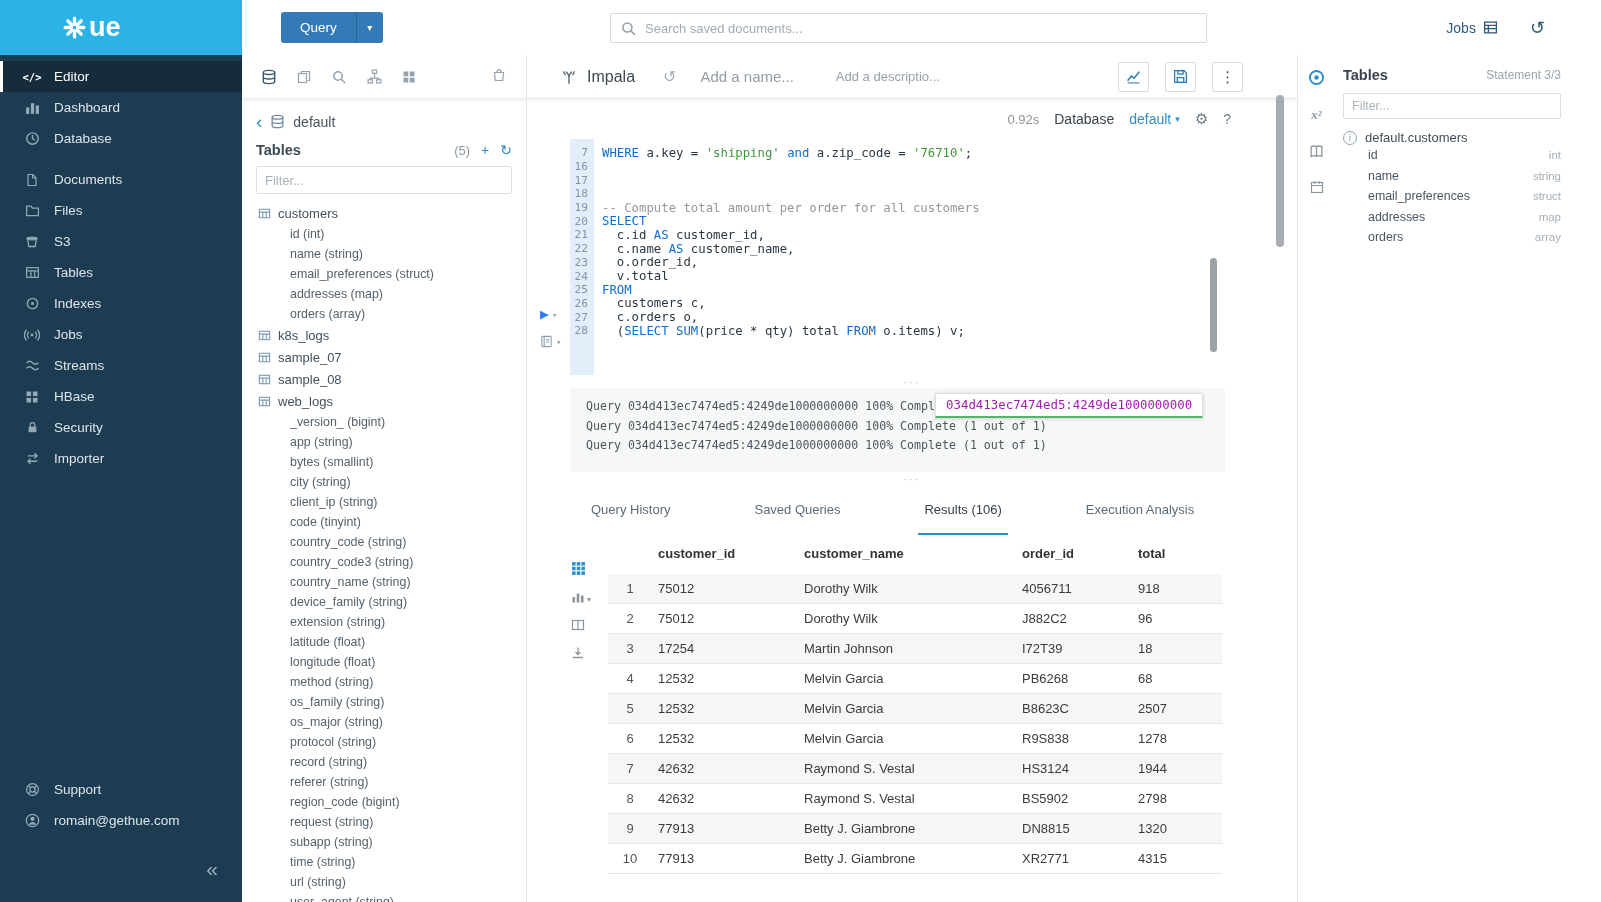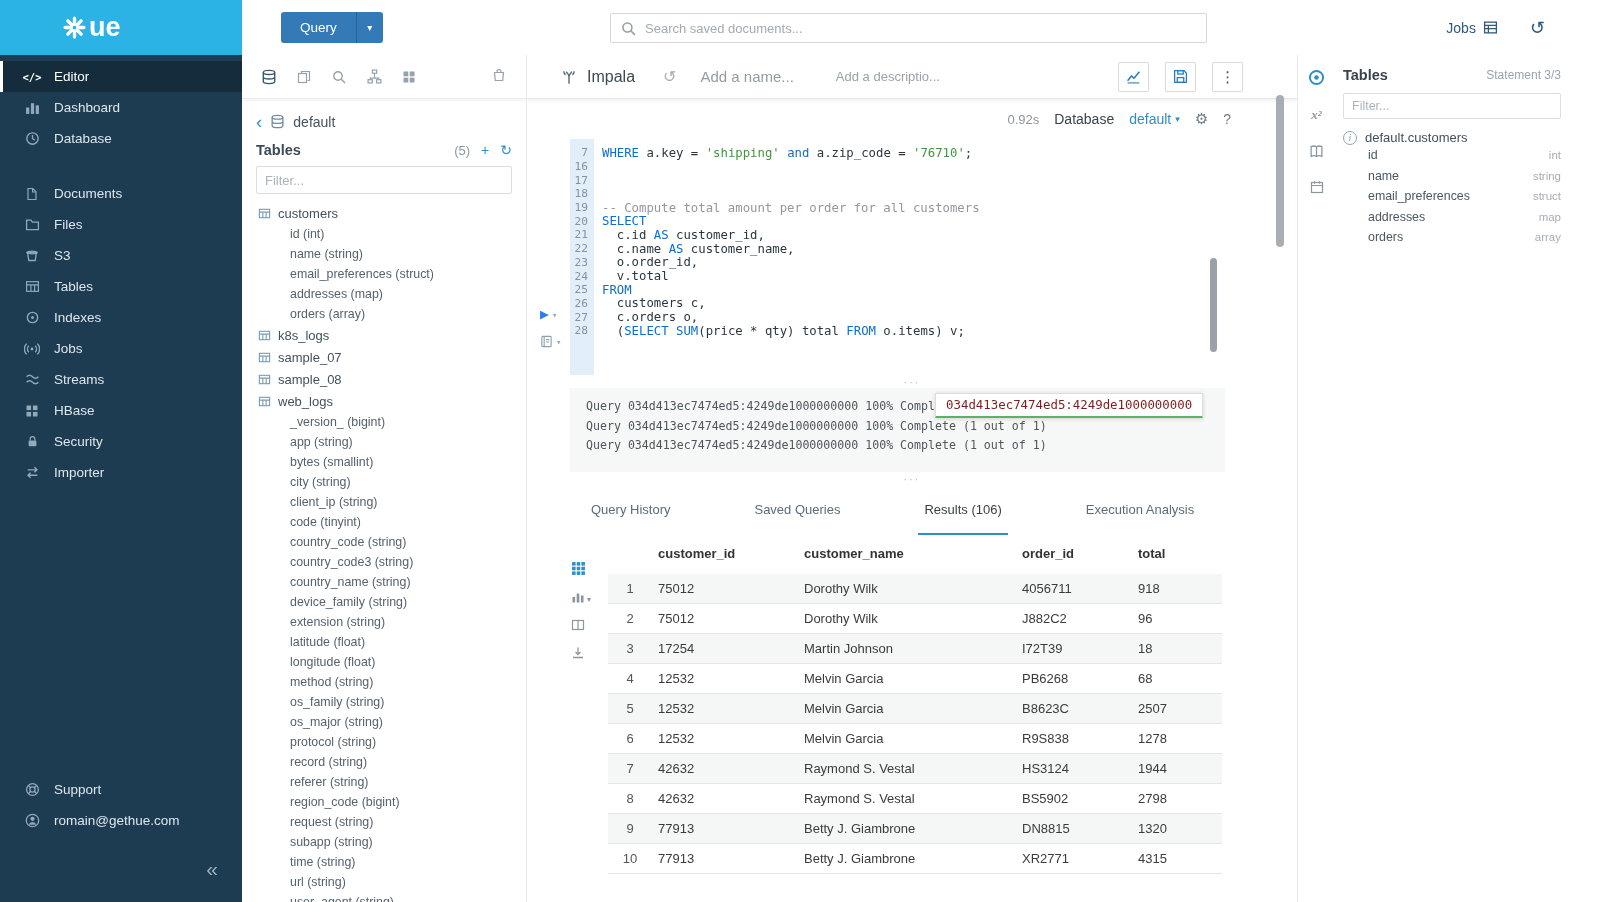--- a/index.html
+++ b/index.html
@@ -21,7 +21,7 @@
   .nav-item.active{background:#152c3d;color:#fff}
   .nav-item.active .icn{color:#fff}
   .nav-item.active::before{content:"";position:absolute;left:0;top:0;bottom:0;width:3px;background:#fff}
-  .group-gap{margin-top:24px}
+  .group-gap{margin-top:10px}
   .sidebar-spacer{flex:1}
   .collapse-row{height:66px;display:flex;justify-content:flex-end;align-items:center;
     padding-right:24px;color:#9db1c0;font-size:21px}

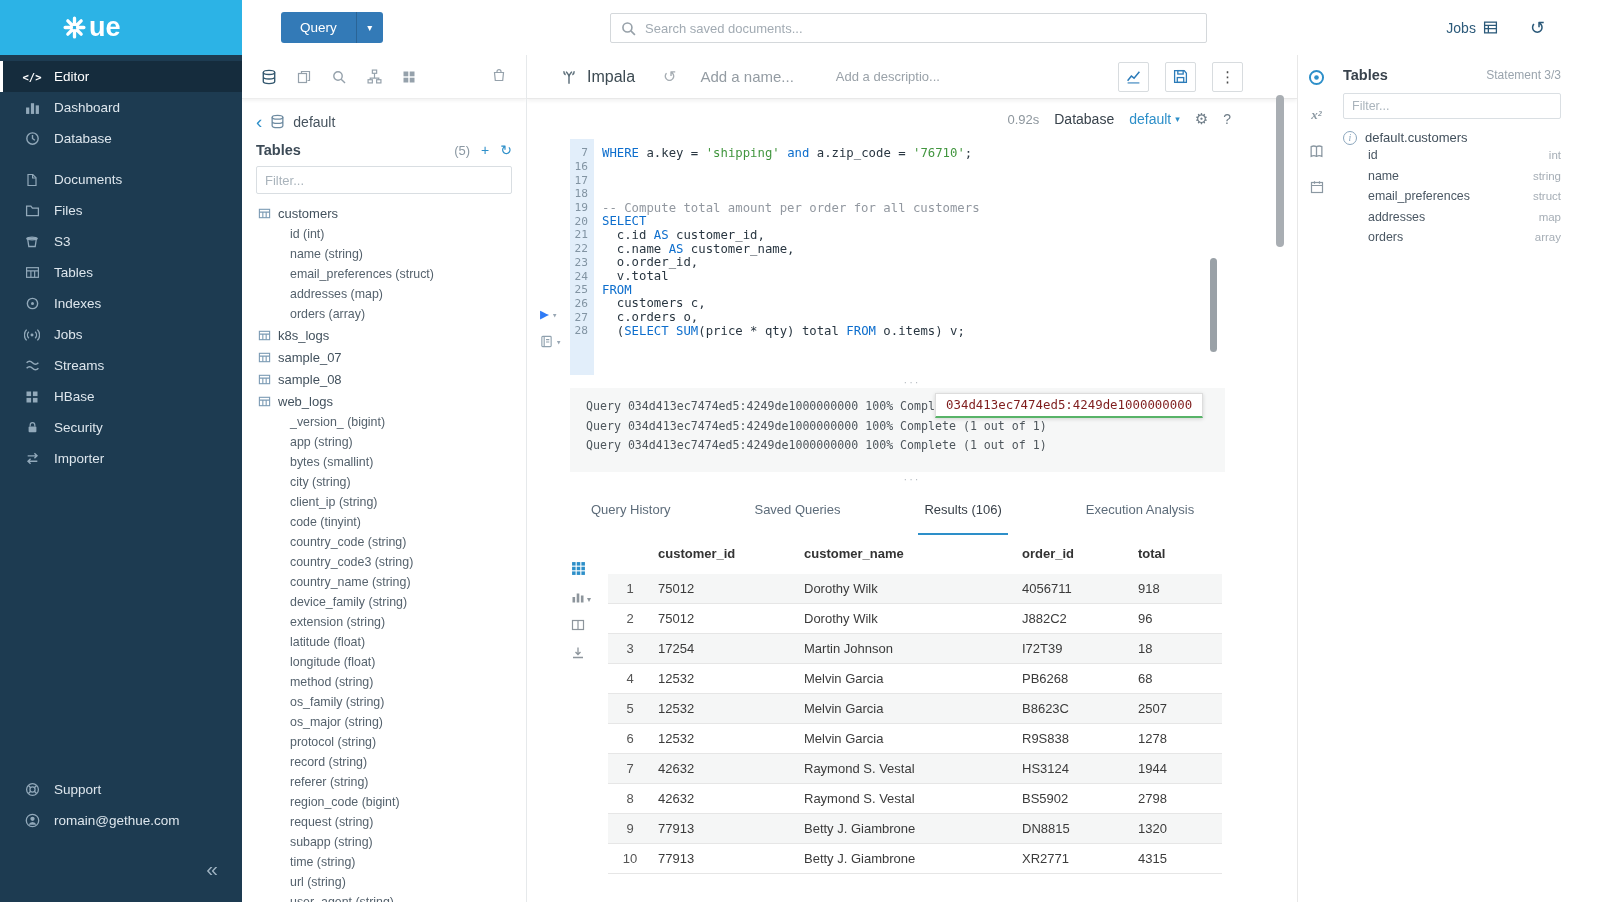--- a/index.html
+++ b/index.html
@@ -114,7 +114,7 @@
     line-height:19.5px;white-space:nowrap}
   .log-tooltip{position:absolute;left:365px;top:5px;height:25px;line-height:22px;padding:0 10px;background:#fff;
     border:1px solid #ddd;border-bottom:2px solid #58b368;box-shadow:0 1px 4px rgba(0,0,0,.15);
-    font-family:"DejaVu Sans Mono",monospace;font-size:12.4px;color:#7f1d1d}
+    font-family:"DejaVu Sans Mono",monospace;font-size:12.4px;color:#a21caf}
 
   #result-tabs{height:50px;flex:none;display:flex;align-items:stretch;padding-left:58px;gap:72px}
   .tab{display:flex;align-items:center;font-size:13px;color:#5d6c7a;cursor:pointer;

